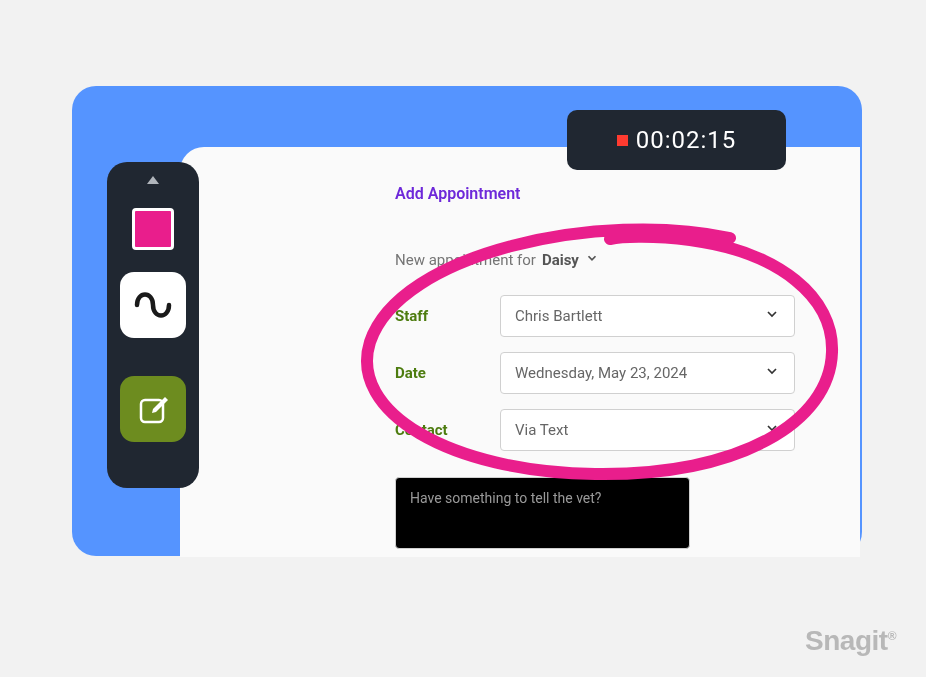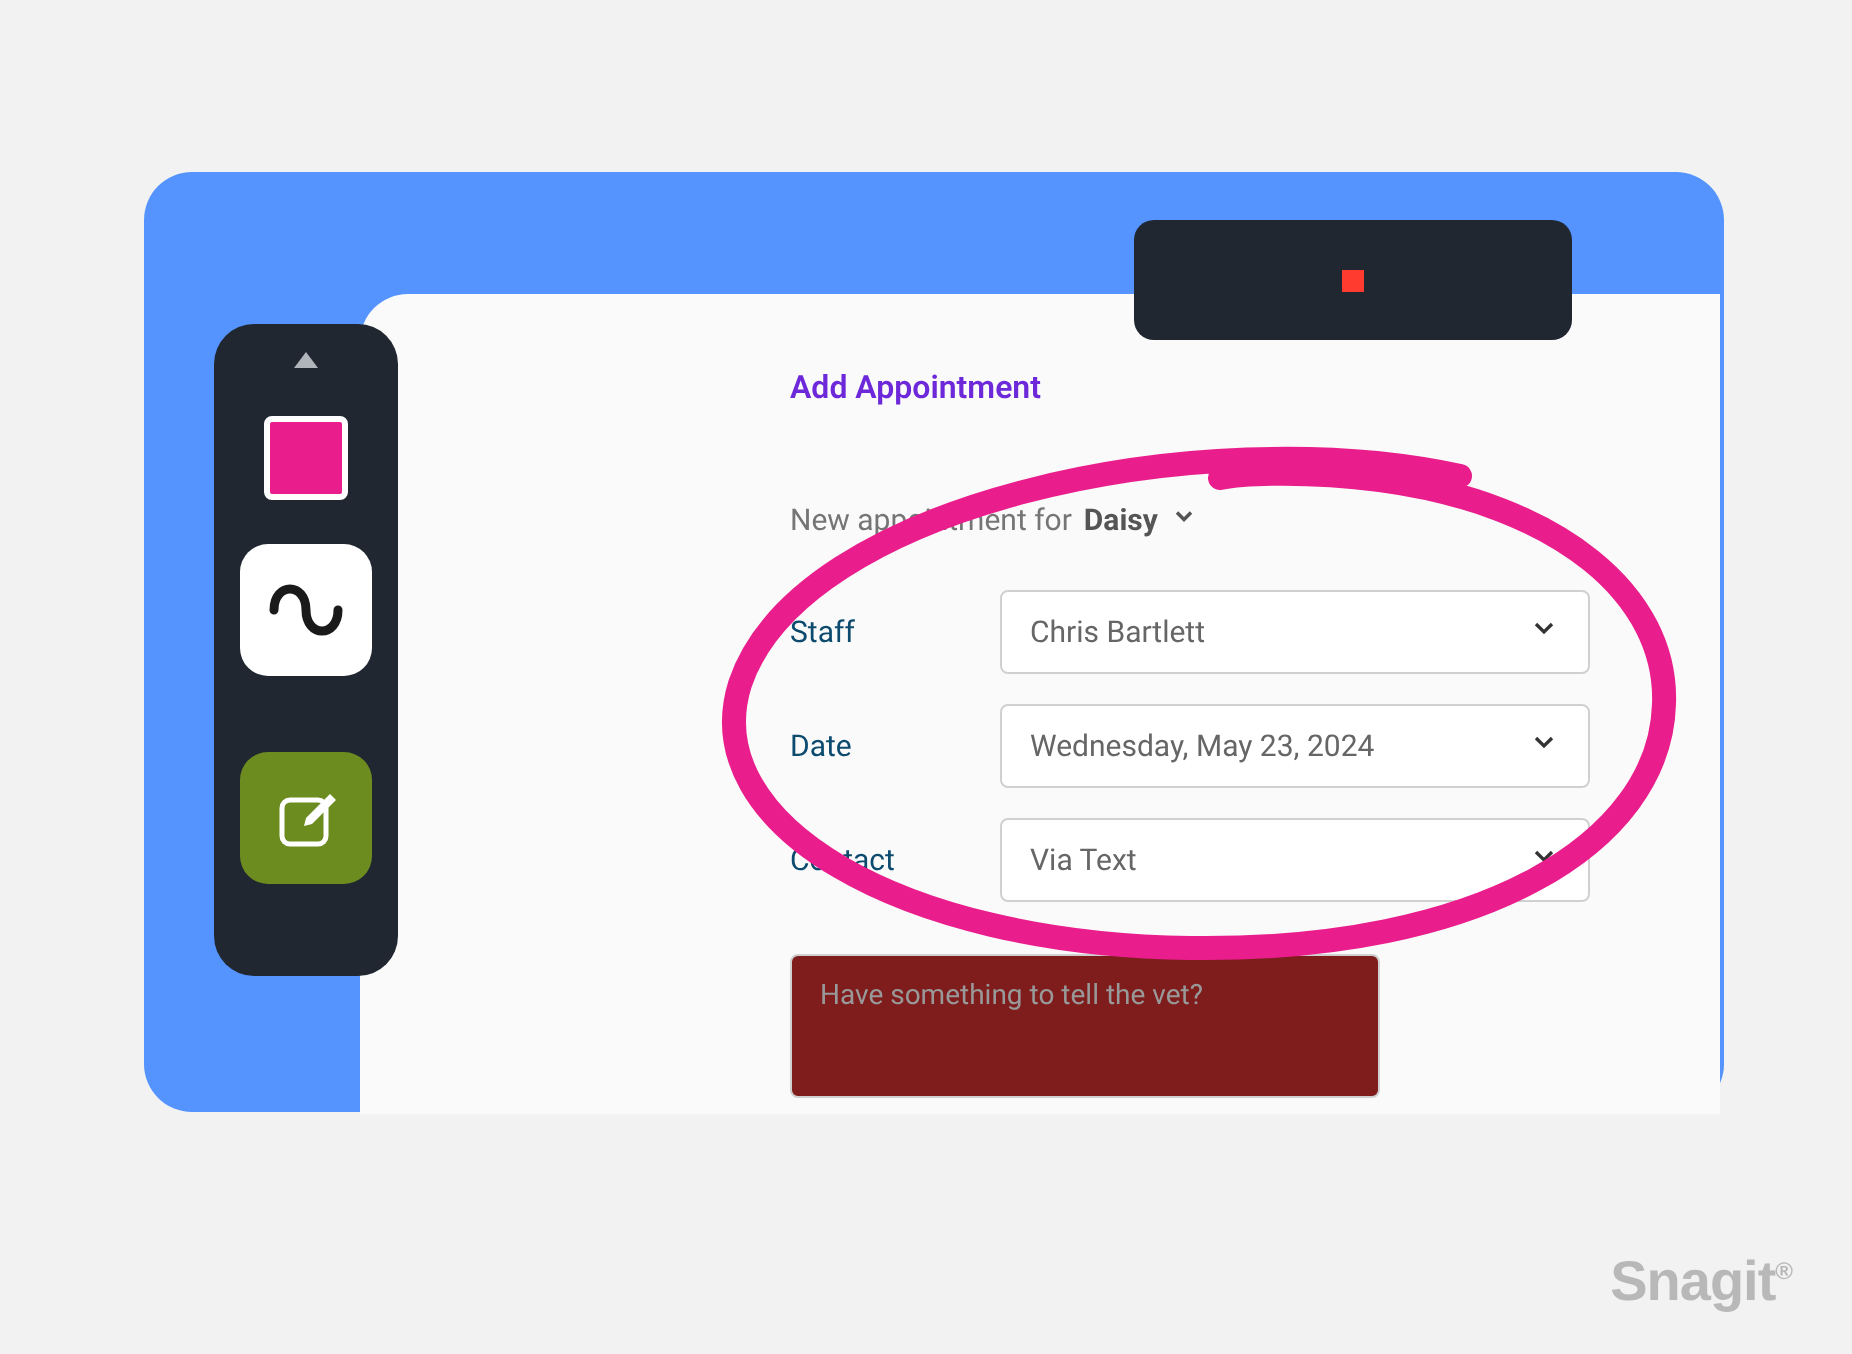--- a/index.html
+++ b/index.html
@@ -254,6 +254,7 @@
 
 <div class="recording-bar">
   <div class="rec-dot"></div>
+  <div class="rec-time">00:02:15</div>
 </div>
 
 <div class="toolbar">

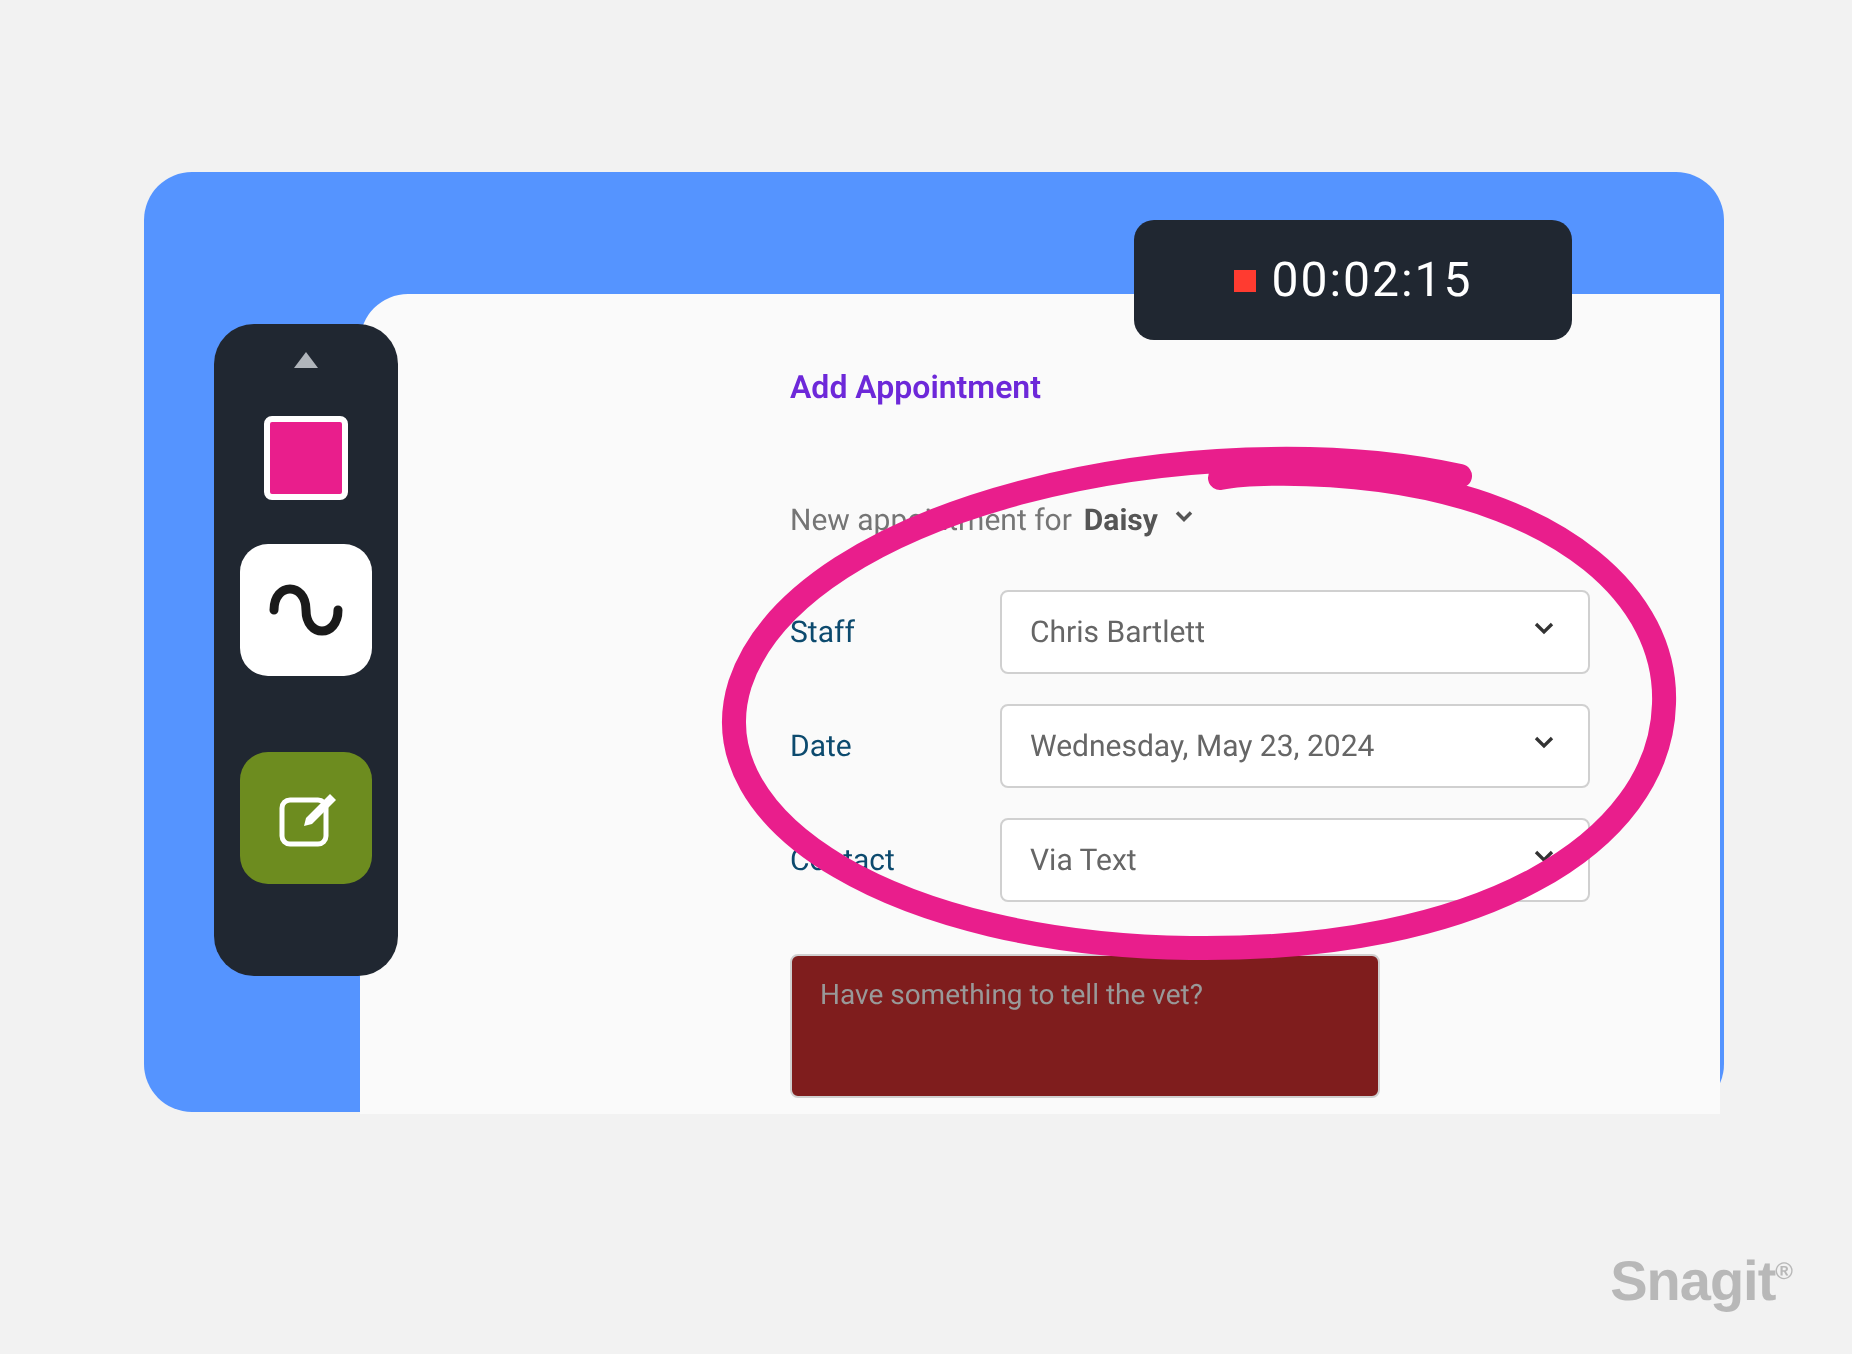--- a/index.html
+++ b/index.html
@@ -58,8 +58,8 @@
     .form-label {
       width: 105px;
       font-size: 15px;
-      font-weight: 400;
-      color: #0c4a6e;
+      font-weight: 700;
+      color: #4d7c0f;
     }
     .dropdown {
       width: 295px;

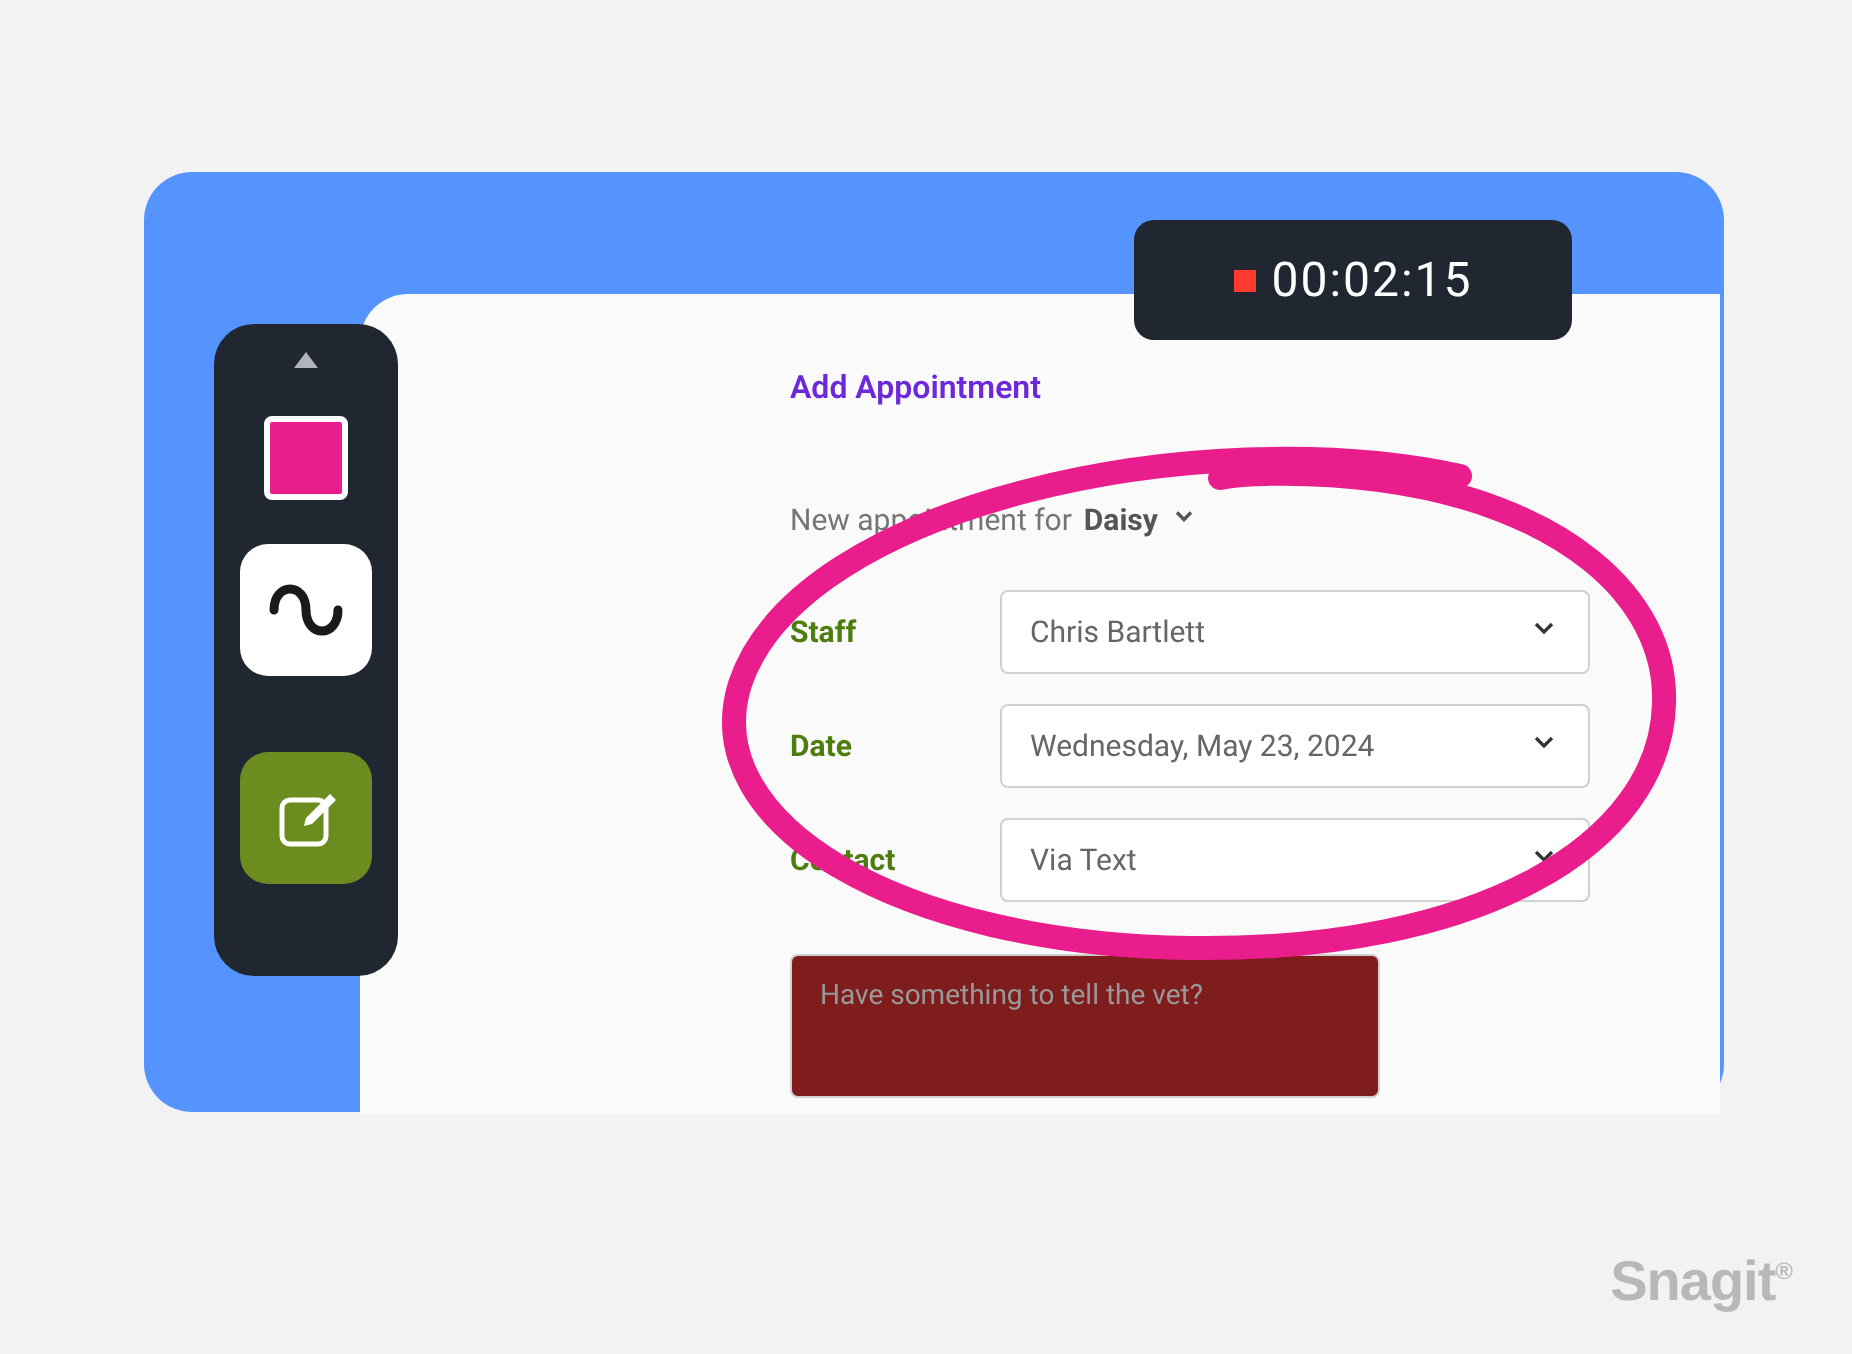--- a/index.html
+++ b/index.html
@@ -80,7 +80,7 @@
       height: 72px;
       border: 1px solid #d0d0d0;
       border-radius: 4px;
-      background: #7f1d1d;
+      background: #000000;
       padding: 12px 14px;
       font-size: 14px;
       color: #999;

